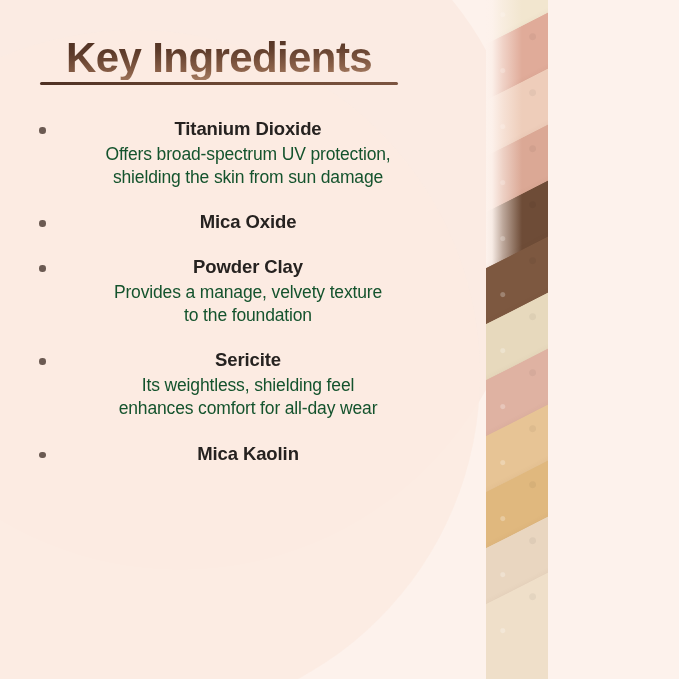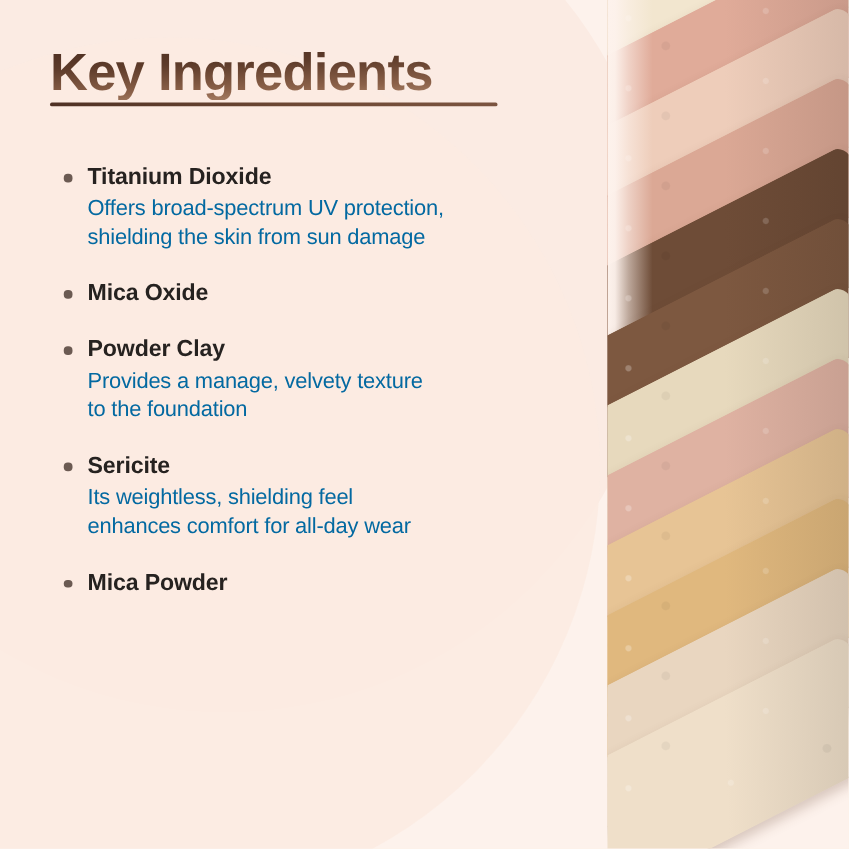--- a/index.html
+++ b/index.html
@@ -16,10 +16,11 @@
 
   #page {
     position: relative;
-    width: 679px;
+    width: 548px;
     height: 679px;
     overflow: hidden;
     background: #fdf2ec;
+    text-align: center;
   }
 
   

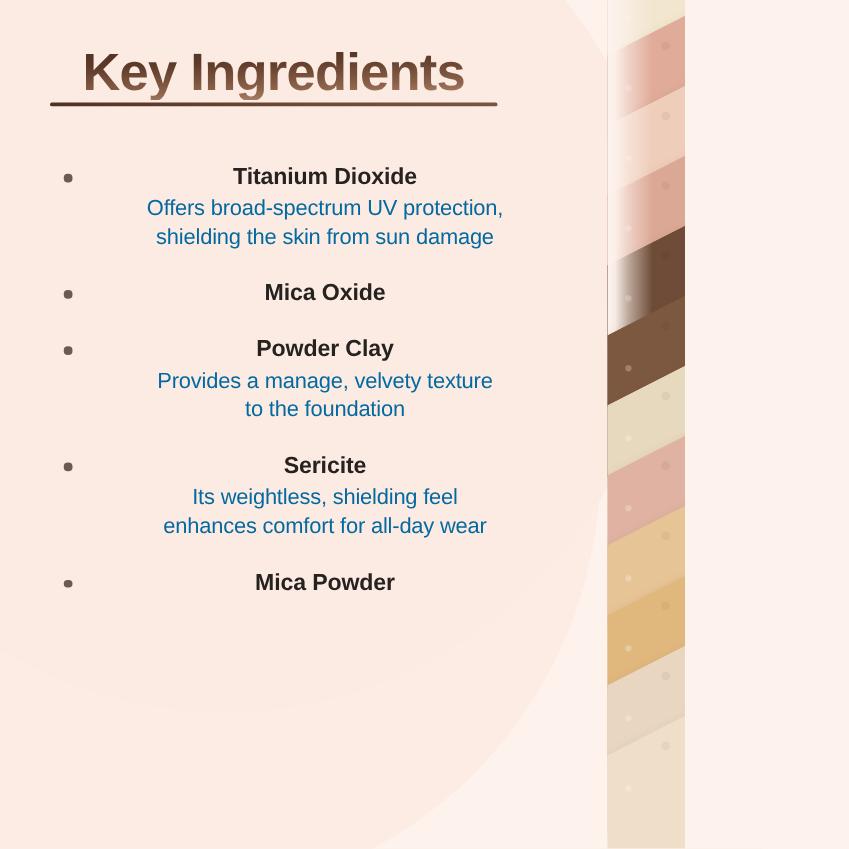--- a/index.html
+++ b/index.html
@@ -167,7 +167,7 @@
     top: 118px;
     width: 400px;
     list-style: none;
-    margin: 12px;
+    margin: 0;
     padding: 0;
   }
   .item {

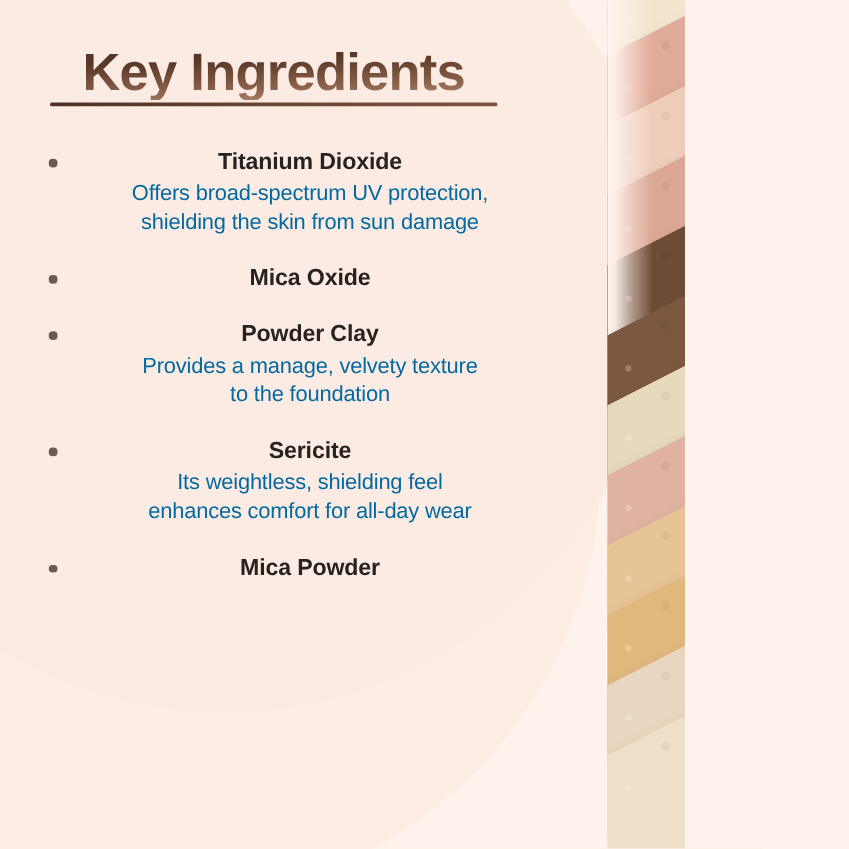--- a/index.html
+++ b/index.html
@@ -198,7 +198,7 @@
     margin-top: 2px;
     font-size: 17.5px;
     font-weight: 400;
-    color: #0369a1;
+    color: #14532d;
     line-height: 1.34;
     letter-spacing: -0.15px;
     white-space: pre-line;

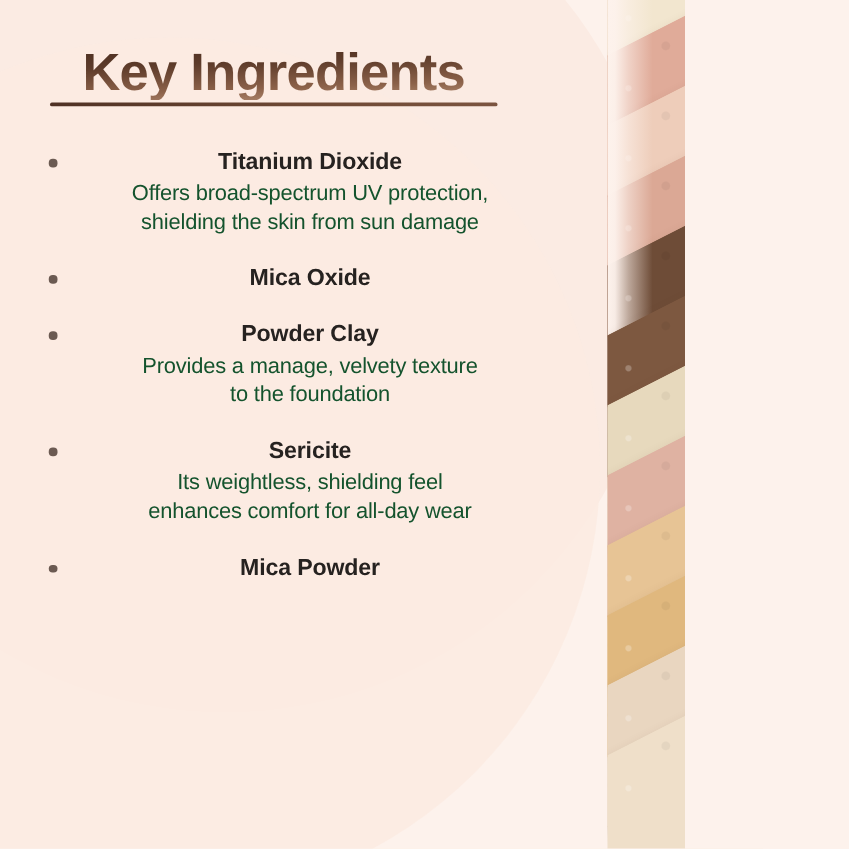--- a/index.html
+++ b/index.html
@@ -289,7 +289,7 @@
         </li>
         <li class="item">
           <span class="dot"></span>
-          <span class="item-title">Mica Powder</span>
+          <span class="item-title">Mica Kaolin</span>
         </li>
       </ul>
 

